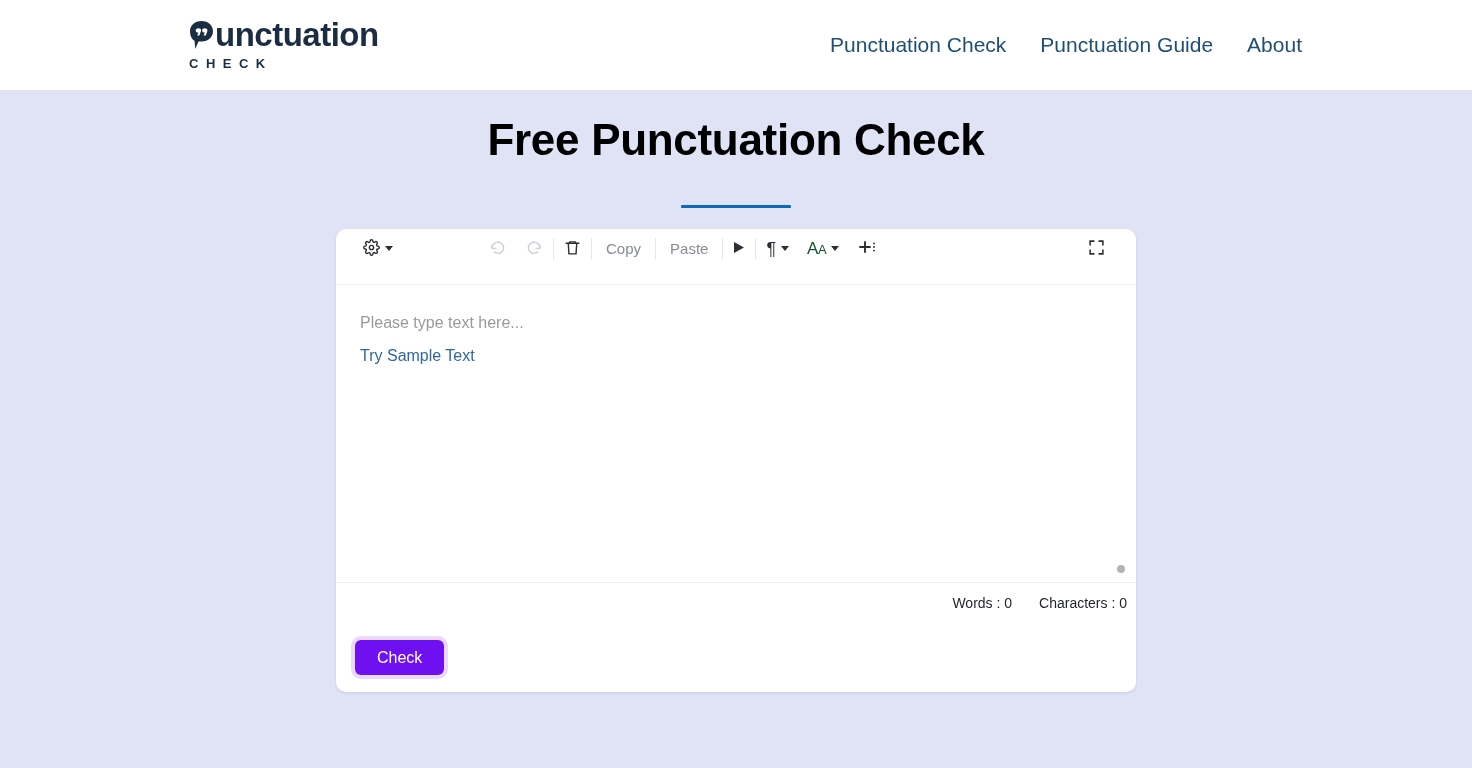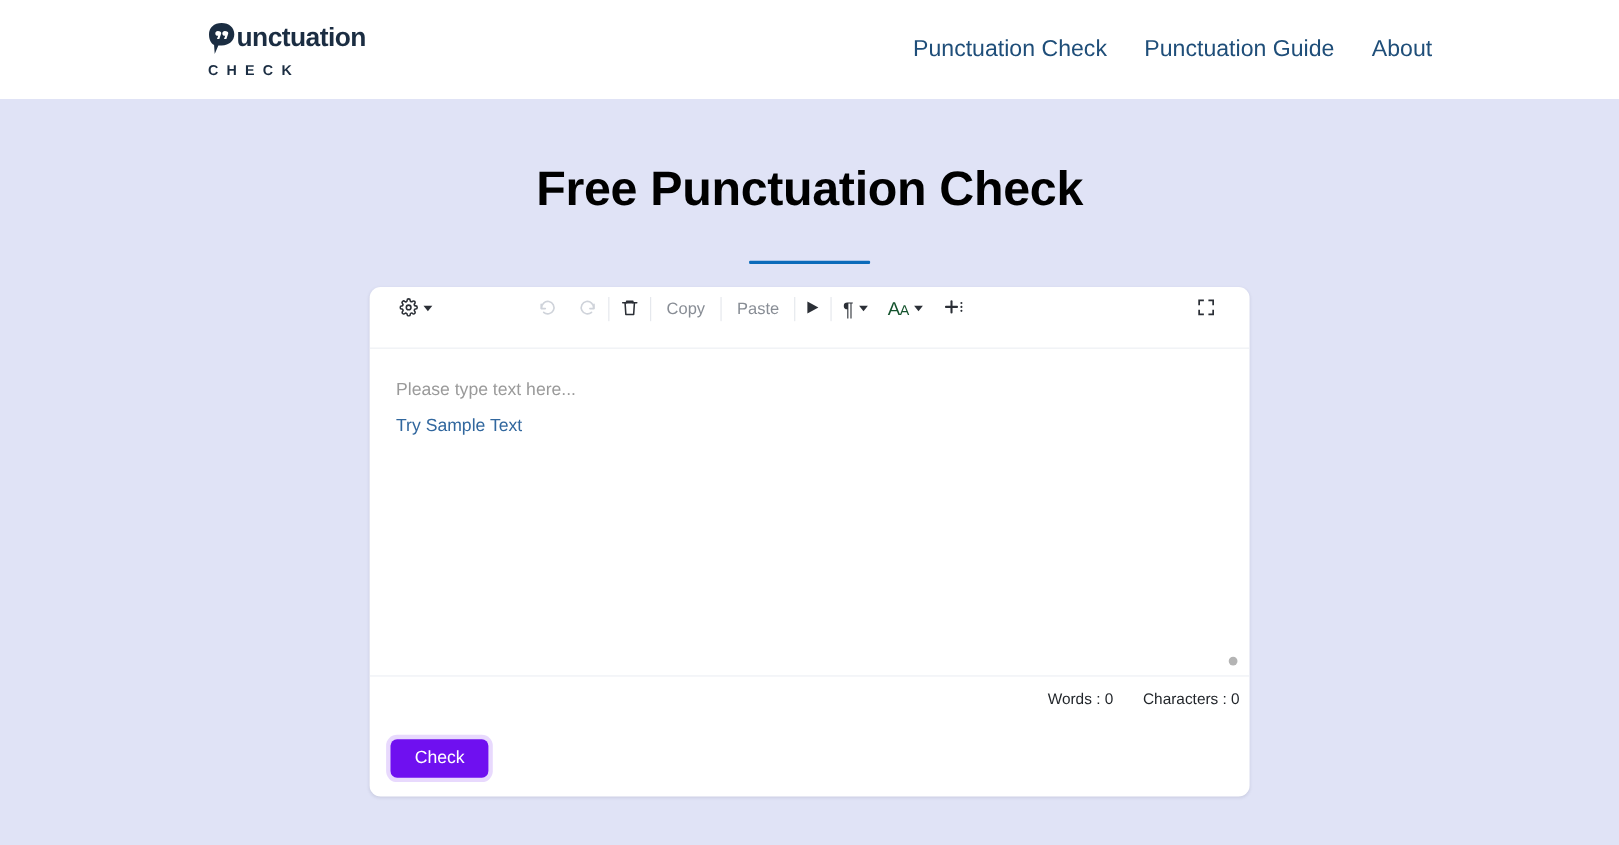--- a/index.html
+++ b/index.html
@@ -45,7 +45,7 @@
   }
   .brand-bubble svg { display: block; }
   .brand-word {
-    font-size: 24px;
+    font-size: 33px;
     font-weight: bold;
     color: #1b2d42;
     letter-spacing: -0.5px;

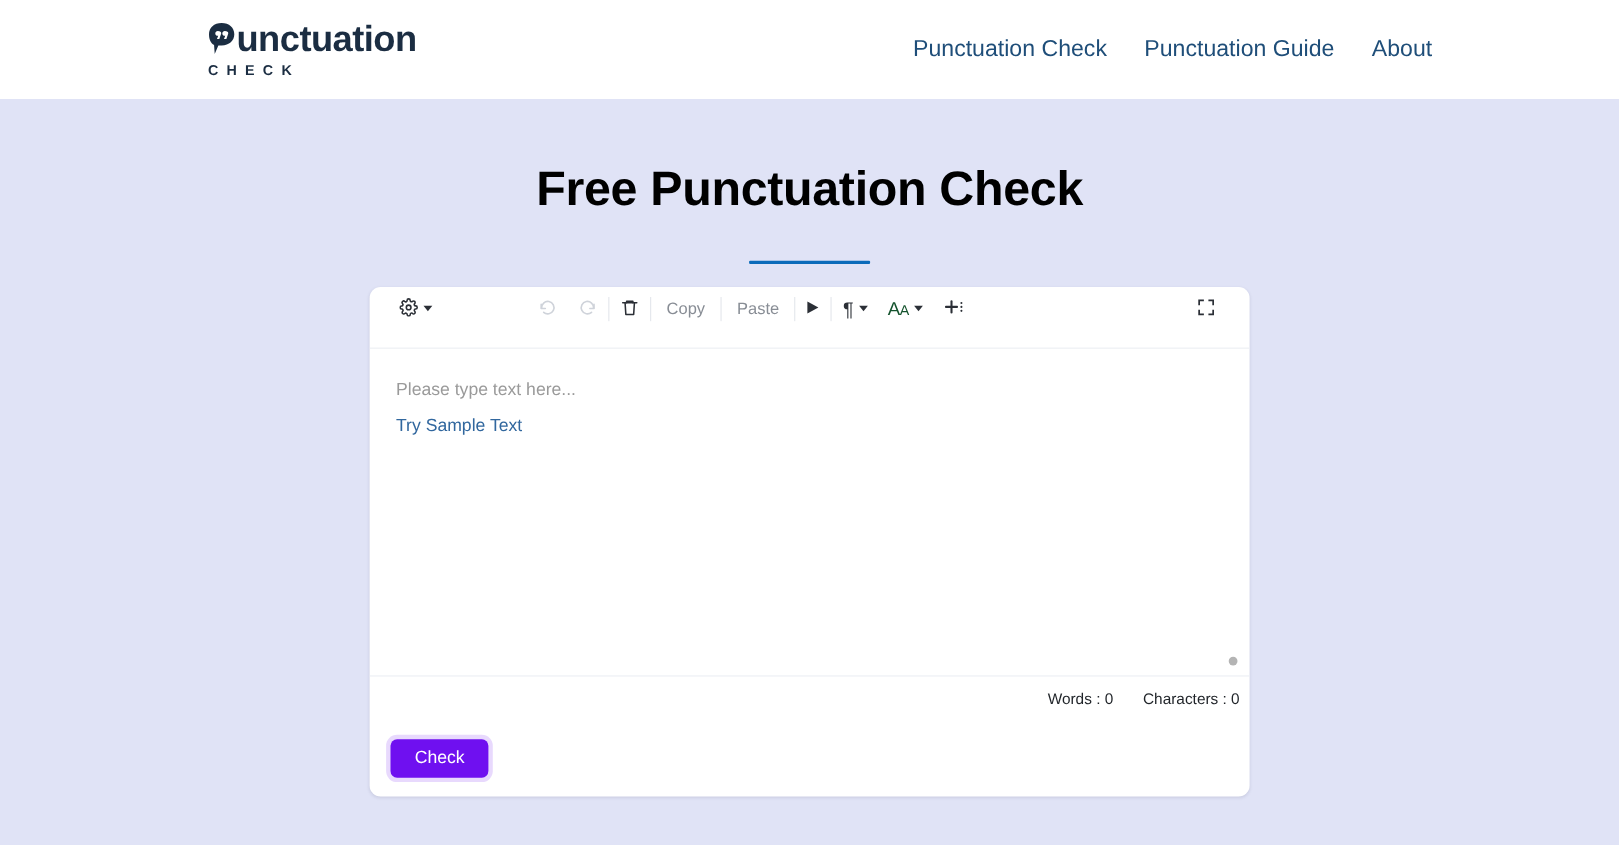--- a/index.html
+++ b/index.html
@@ -73,7 +73,7 @@
 
   
   .hero {
-    padding-top: 56px;
+    padding-top: 24px;
     text-align: center;
   }
   .page-title {

